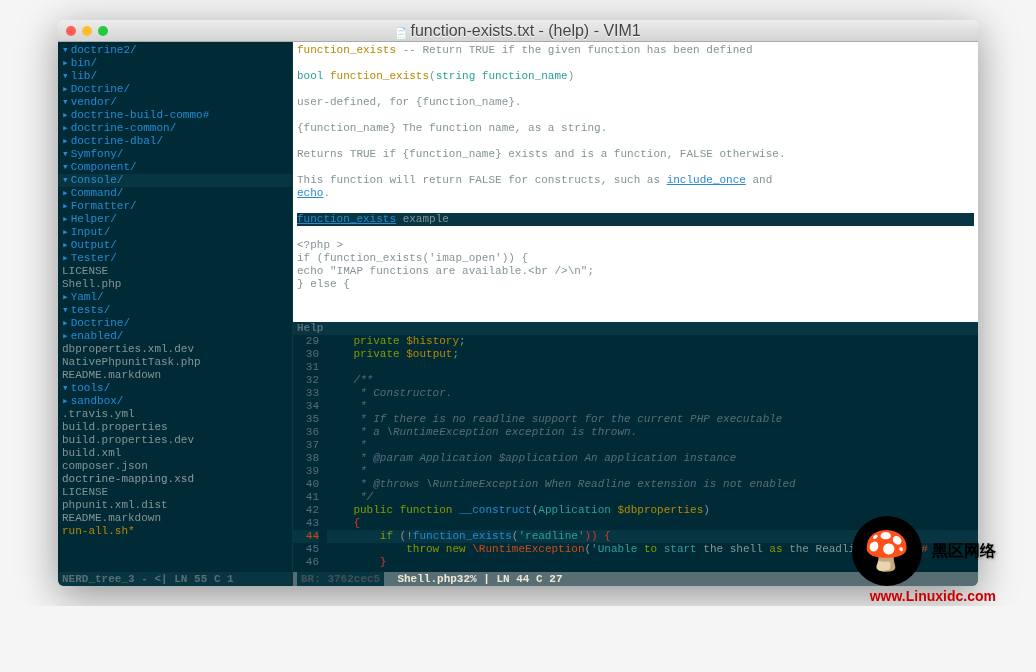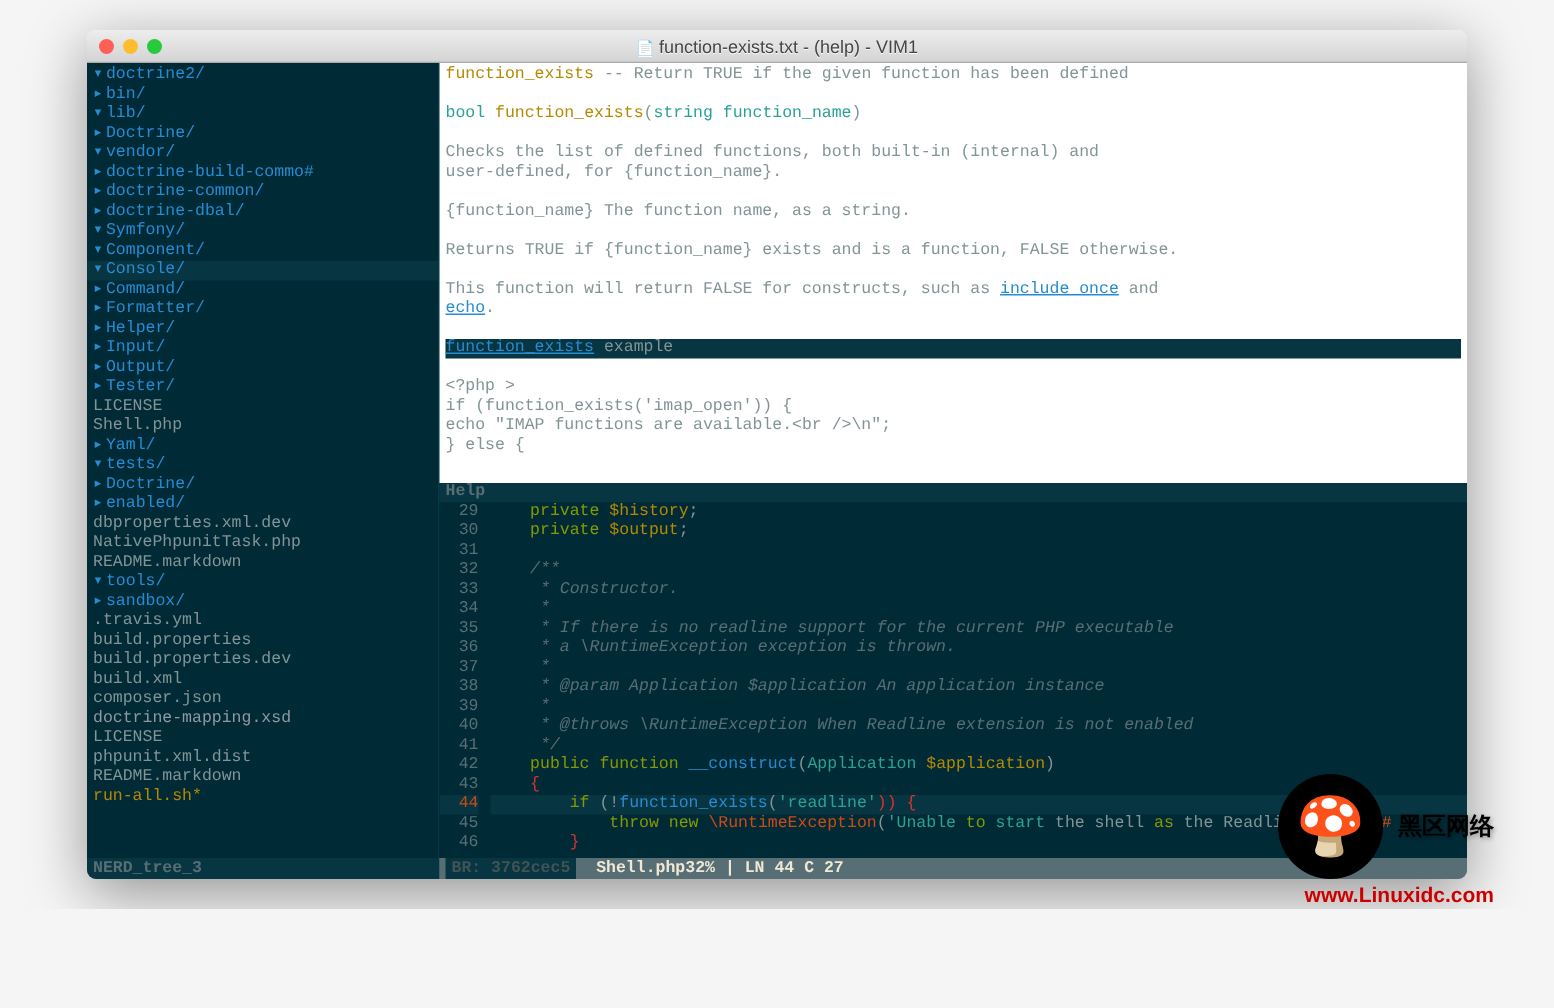--- a/index.html
+++ b/index.html
@@ -38,7 +38,7 @@
 .traffic .g { background: #27c93f; }
 .titlebar .title {
   position: absolute; left: 0; right: 0; text-align: center;
-  font-family: "Lucida Grande", sans-serif; font-size: 12px; color: #444;
+  font-family: "Lucida Grande", sans-serif; font-size: 16px; color: #444;
   text-shadow: 0 1px 0 #fff;
 }
 .titlebar .title::before { content: "📄 "; font-size: 10px; }

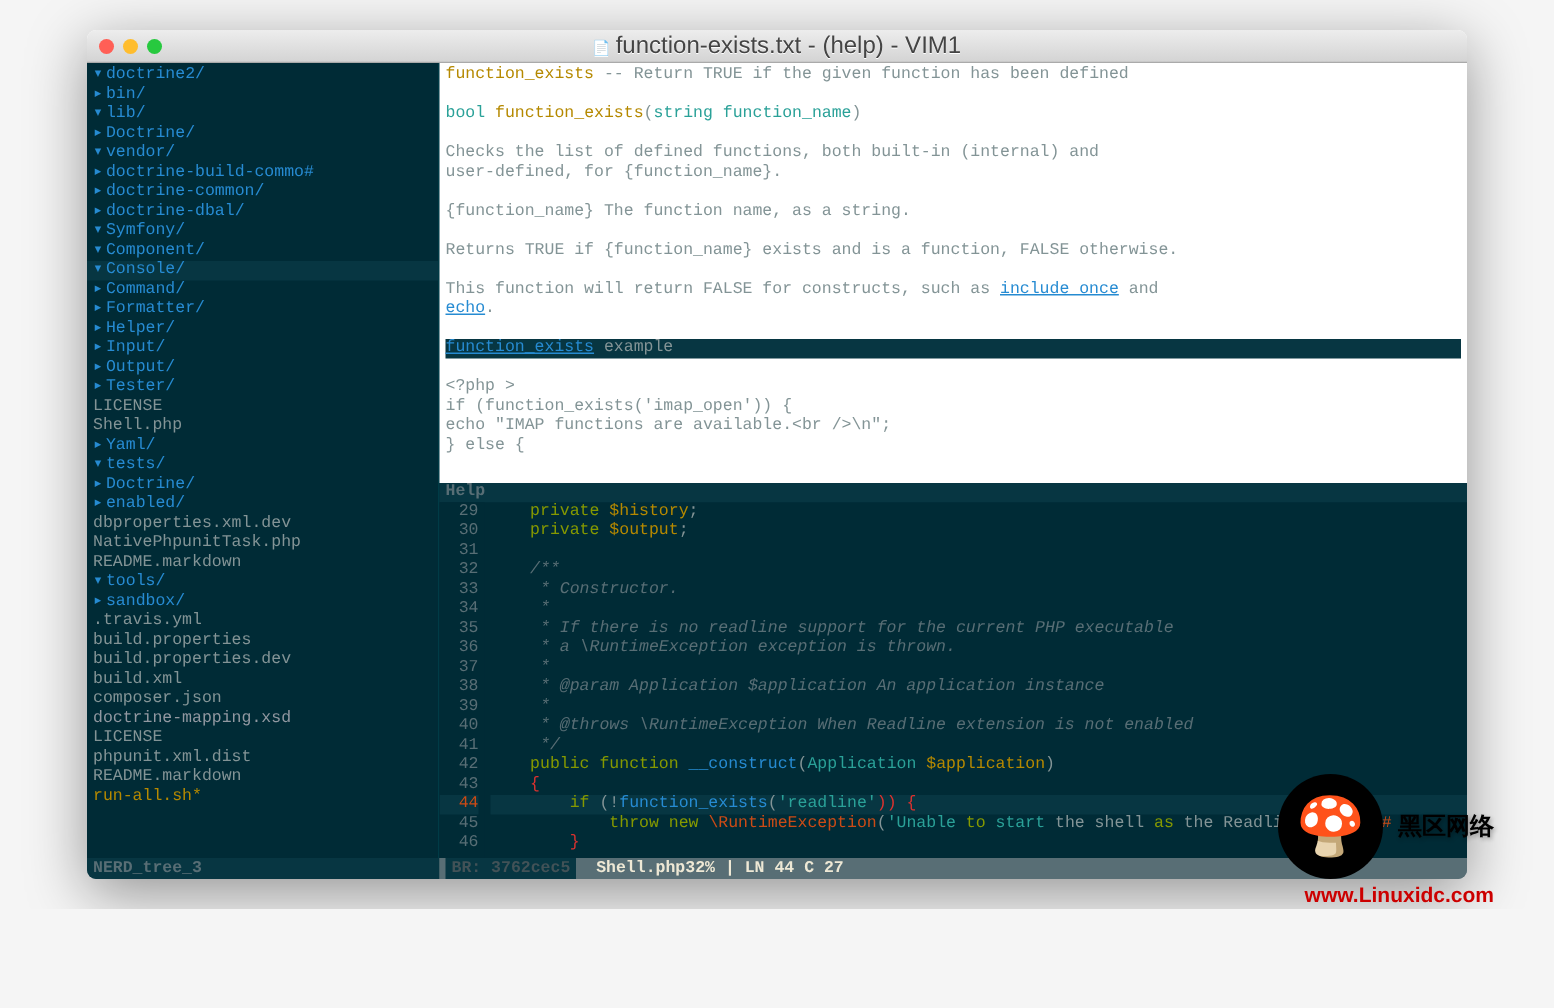--- a/index.html
+++ b/index.html
@@ -187,7 +187,6 @@
         <div>&nbsp;</div>
         <div>  <span class="kw2">bool</span> <span class="kw1">function_exists</span>(<span class="kw2">string function_name</span>)</div>
         <div>&nbsp;</div>
-        <div>Checks the list of defined functions, both built-in (internal) and</div>
         <div>user-defined, for {function_name}.</div>
         <div>&nbsp;</div>
         <div>{function_name} The function name, as a string.</div>

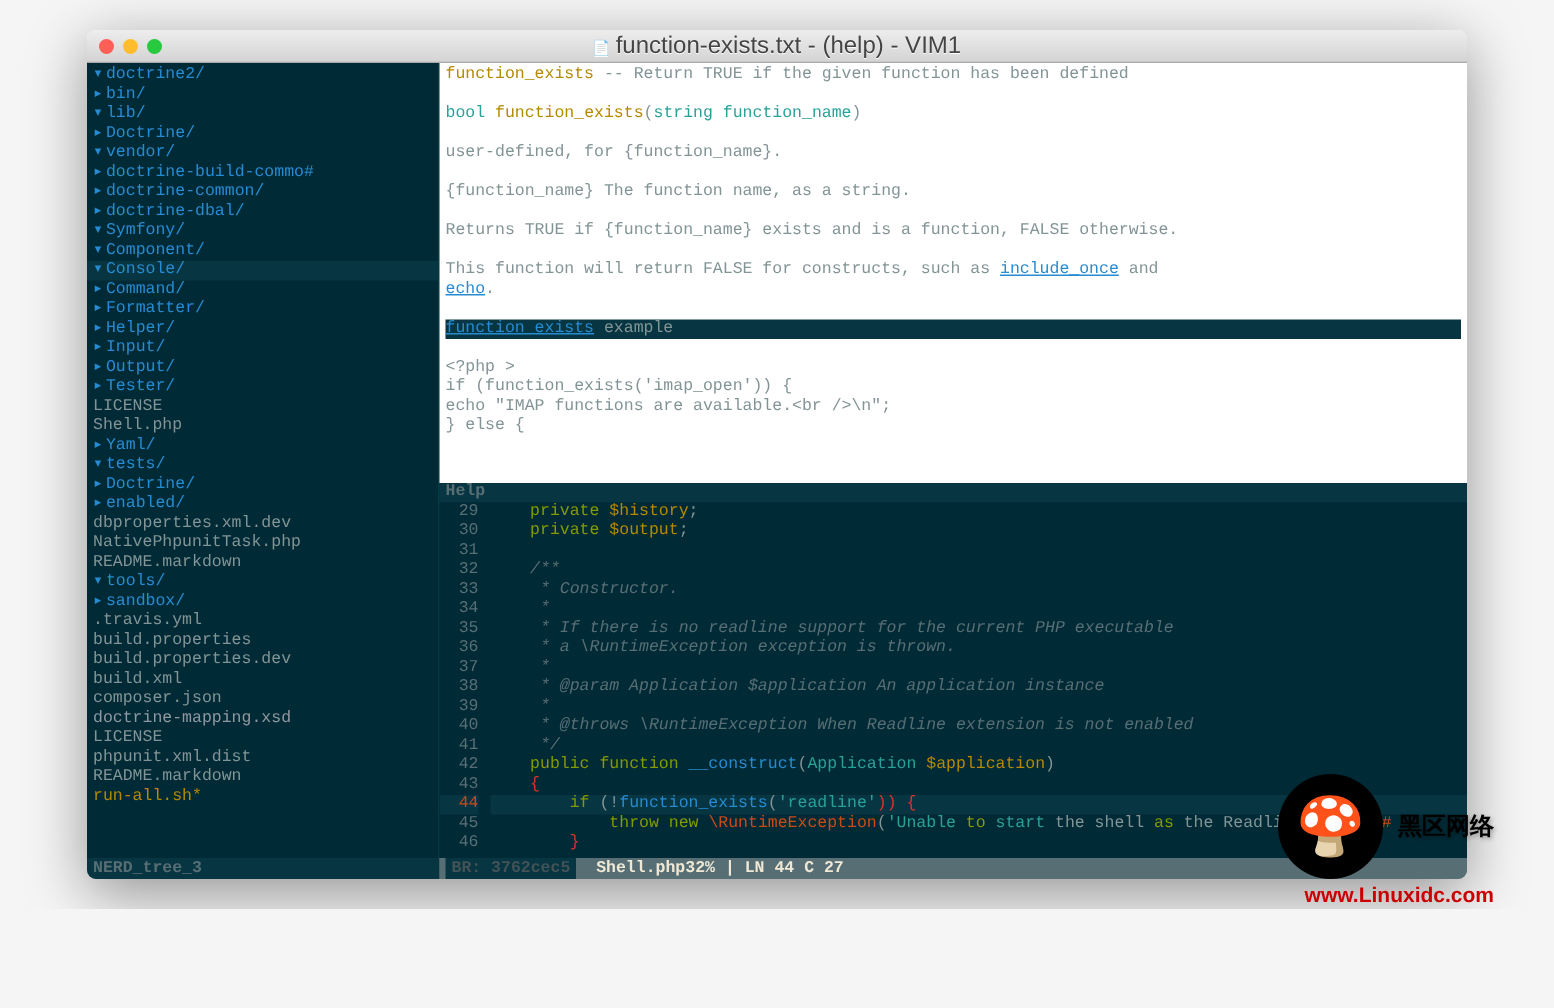--- a/index.html
+++ b/index.html
@@ -247,7 +247,7 @@
             <div class="line"><span class="c-comm">     *</span></div>
             <div class="line"><span class="c-comm">     * @throws \RuntimeException When Readline extension is not enabled</span></div>
             <div class="line"><span class="c-comm">     */</span></div>
-            <div class="line">    <span class="c-kw">public</span> <span class="c-kw">function</span> <span class="c-type">__construct</span>(<span class="c-func">Application </span><span class="c-var">$application</span>)</div>
+            <div class="line">    <span class="c-kw">public</span> <span class="c-kw">function</span> <span class="c-type">__construct</span>(<span class="c-func">Application </span><span class="c-var">$dbproperties</span>)</div>
             <div class="line"><span class="c-red">    {</span></div>
             <div class="line cursor">        <span class="c-kw">if</span> (!<span class="c-type">function_exists</span>(<span class="c-str">'readline'</span><span class="c-red">)) {</span></div>
             <div class="line">            <span class="c-kw">throw</span> <span class="c-kw">new</span> <span class="c-orange">\RuntimeException</span>(<span class="c-str">'Unable </span><span class="c-kw">to</span><span class="c-str"> start </span>the shell <span class="c-kw">as</span> the Readline extensi<span class="c-orange">#</span></div>

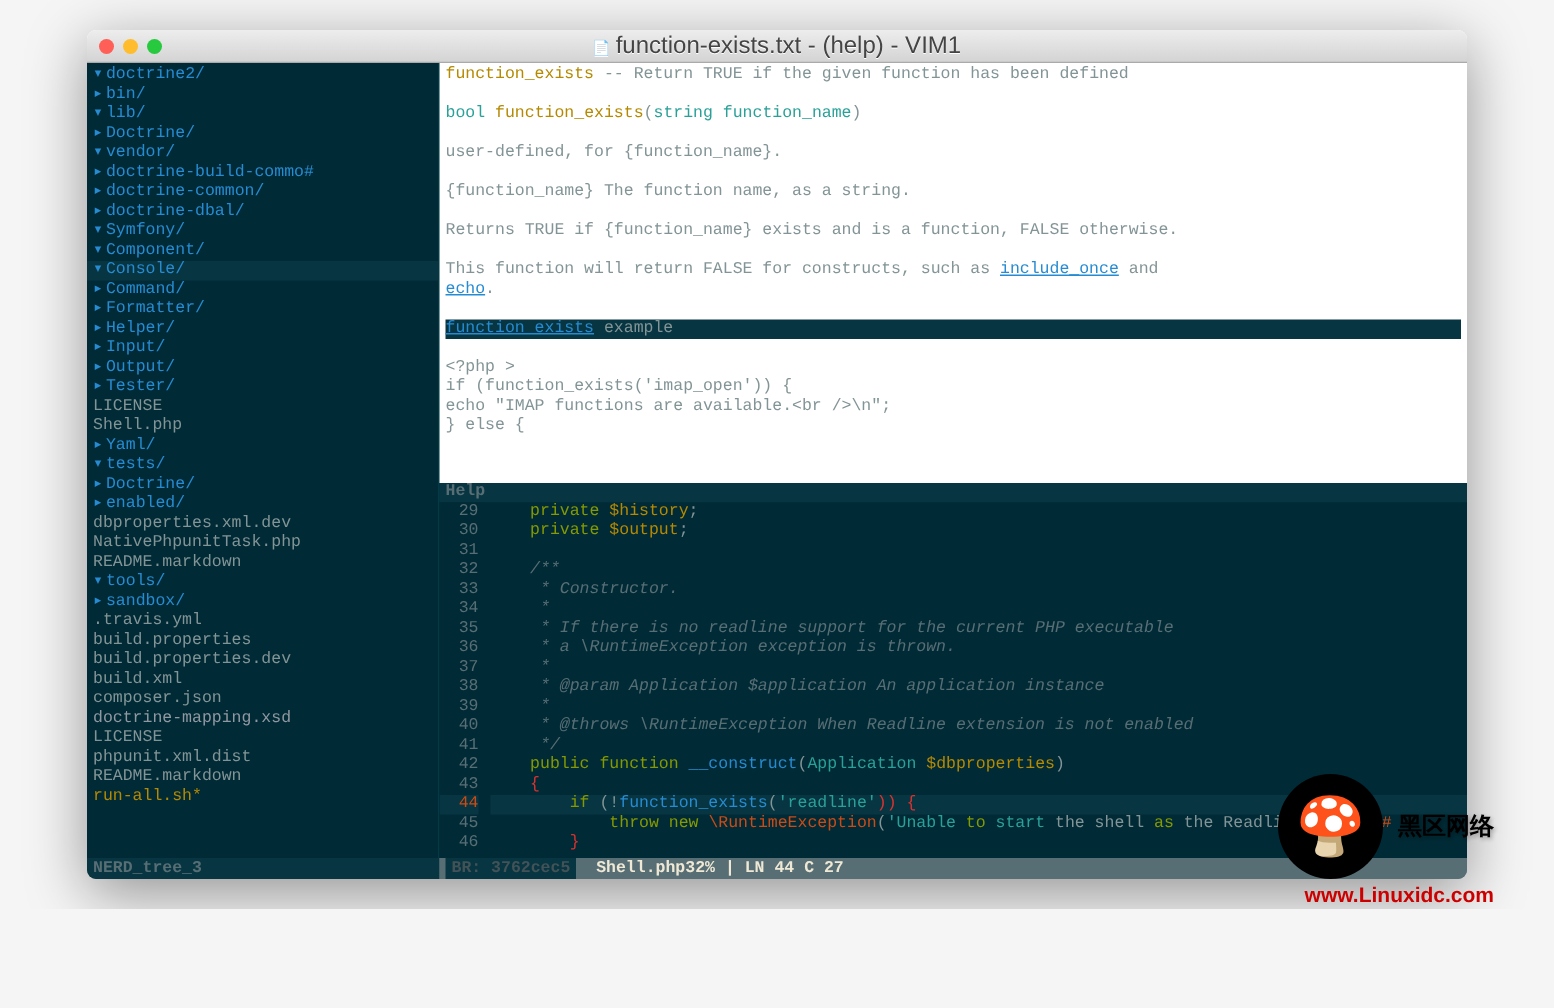--- a/index.html
+++ b/index.html
@@ -104,7 +104,7 @@
 }
 .bottom-status .left-st {
   width: 235px; background: #073642; color: #586e75; padding: 0 4px;
-  display: flex; font-weight: bold; flex-direction: column;
+  display: flex; font-weight: bold;
 }
 .bottom-status .right-st {
   flex: 1; background: #586e75; color: #eee8d5; padding: 0 4px;

